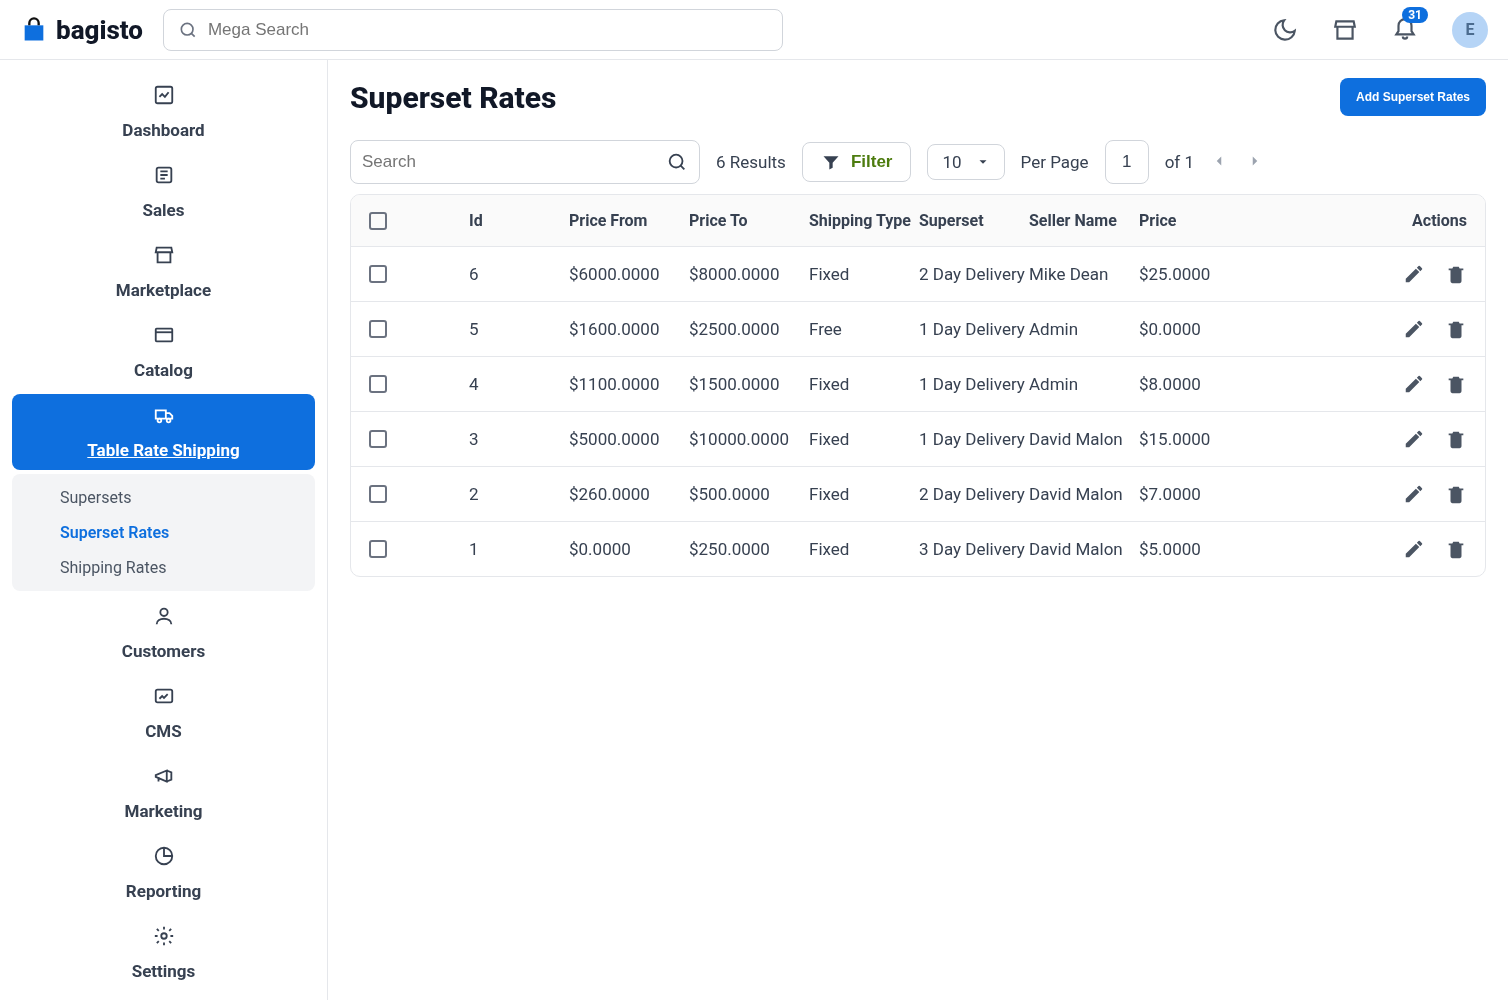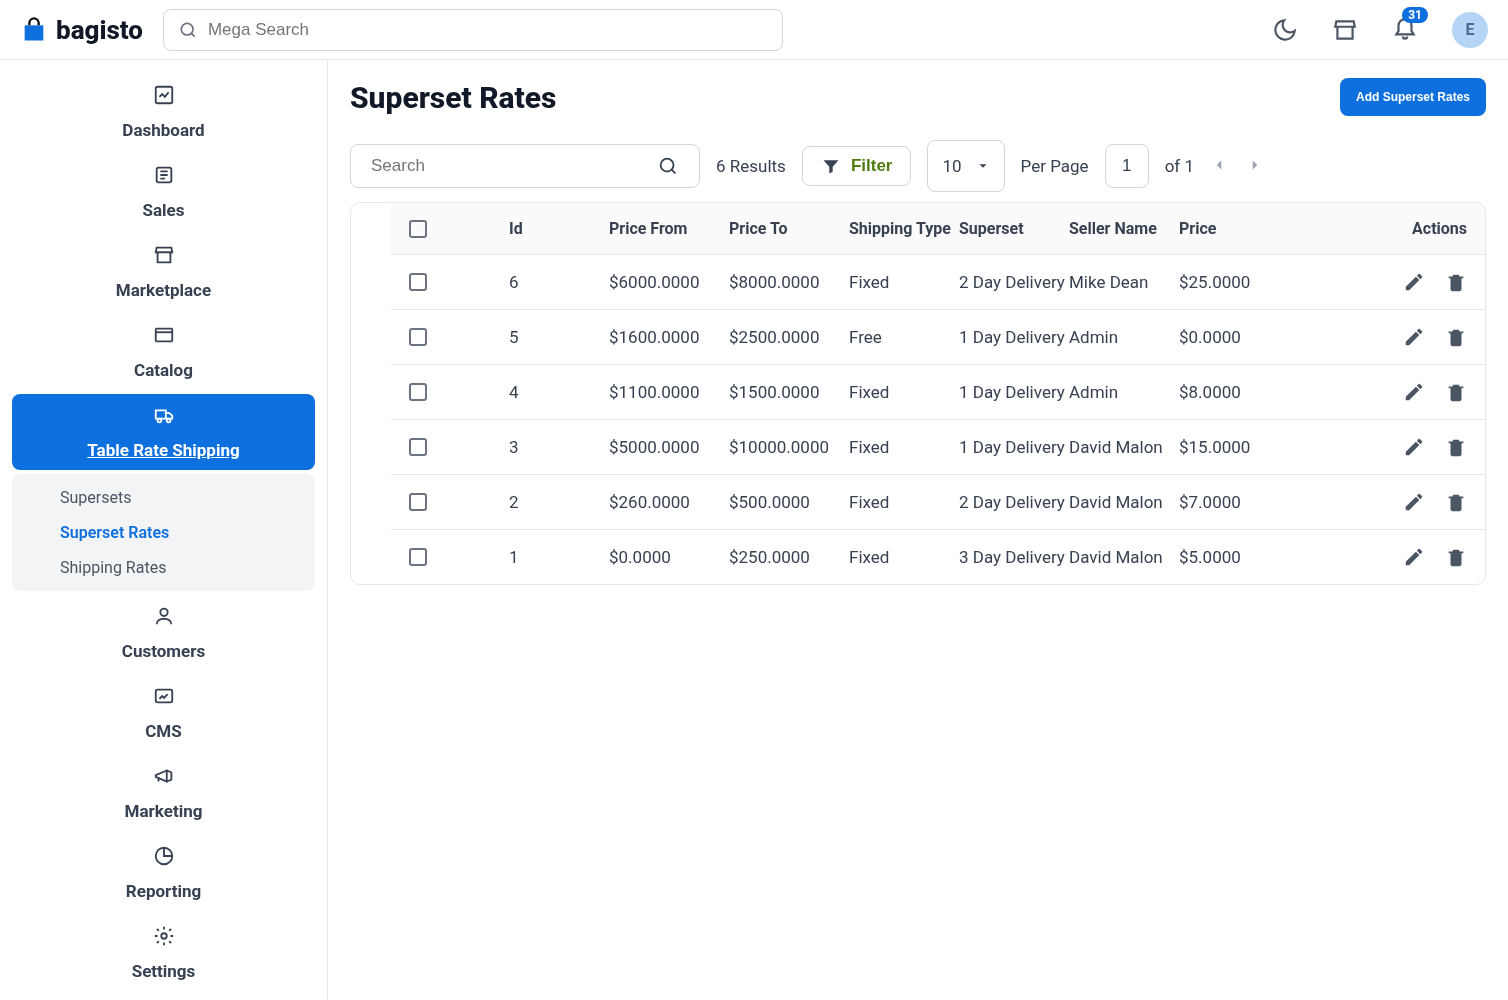--- a/index.html
+++ b/index.html
@@ -28,7 +28,7 @@
 .page-title { font-size: 30px; font-weight: 800; color: #111827; }
 .primary-btn { background: #0e6fde; color: #fff; border: none; padding: 12px 16px; font-size: 12px; font-weight: 700; border-radius: 8px; cursor: pointer; }
 .toolbar { display: flex; align-items: center; gap: 16px; margin-bottom: 10px; }
-.tbl-search { width: 350px; height: 44px; border: 1px solid #d1d5db; border-radius: 8px; display: flex; align-items: center; padding: 0 20px; gap: 8px; }
+.tbl-search { width: 350px; height: 44px; border: 1px solid #d1d5db; border-radius: 8px; display: flex; align-items: center; padding: 0 11px; gap: 8px; }
 .tbl-search input { border: none; outline: none; font-size: 17px; flex: 1; color: #374151; }
 .results { color: #374151; font-size: 17px; }
 .filter-btn { height: 40px; border: 1px solid #d1d5db; border-radius: 8px; background: #fff; display: flex; align-items: center; gap: 10px; padding: 0 18px; font-size: 17px; font-weight: 700; color: #4d7c0f; cursor: pointer; }

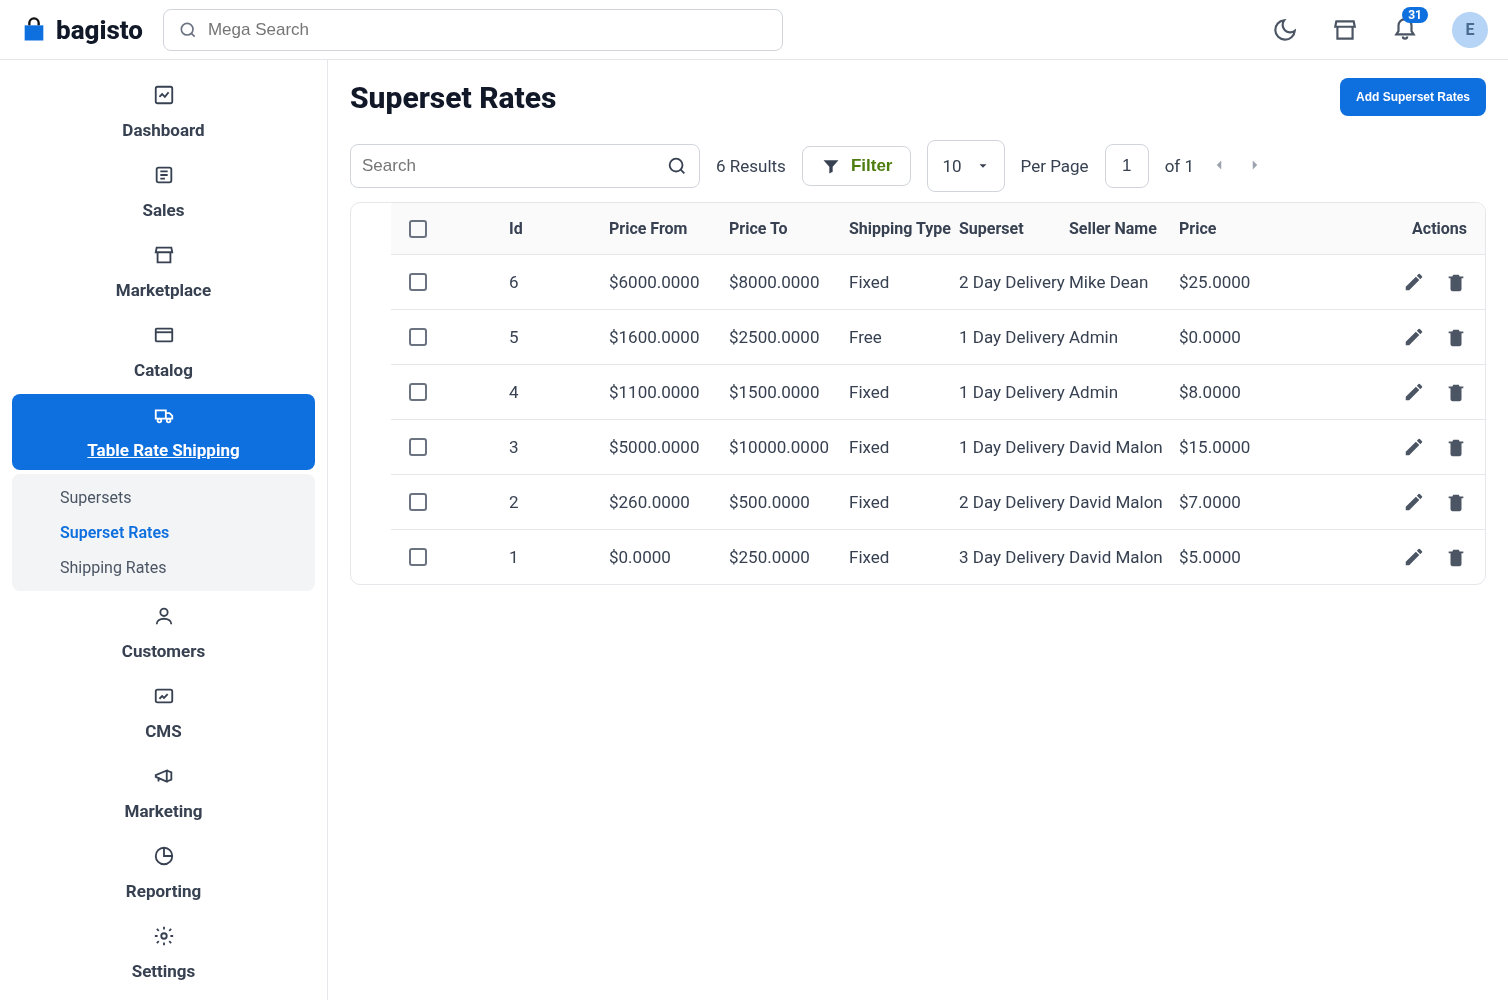--- a/index.html
+++ b/index.html
@@ -32,7 +32,7 @@
 .tbl-search input { border: none; outline: none; font-size: 17px; flex: 1; color: #374151; }
 .results { color: #374151; font-size: 17px; }
 .filter-btn { height: 40px; border: 1px solid #d1d5db; border-radius: 8px; background: #fff; display: flex; align-items: center; gap: 10px; padding: 0 18px; font-size: 17px; font-weight: 700; color: #4d7c0f; cursor: pointer; }
-.perpage-select { height: 52px; border: 1px solid #d1d5db; border-radius: 8px; background: #fff; display: flex; align-items: center; gap: 14px; padding: 0 14px; font-size: 17px; color: #374151; cursor: pointer; }
+.perpage-select { height: 36px; border: 1px solid #d1d5db; border-radius: 8px; background: #fff; display: flex; align-items: center; gap: 14px; padding: 0 14px; font-size: 17px; color: #374151; cursor: pointer; }
 .perpage-label { color: #374151; font-size: 17px; }
 .page-input { width: 44px; height: 44px; border: 1px solid #d1d5db; border-radius: 8px; text-align: center; font-size: 17px; color: #374151; }
 .page-of { color: #374151; font-size: 17px; }

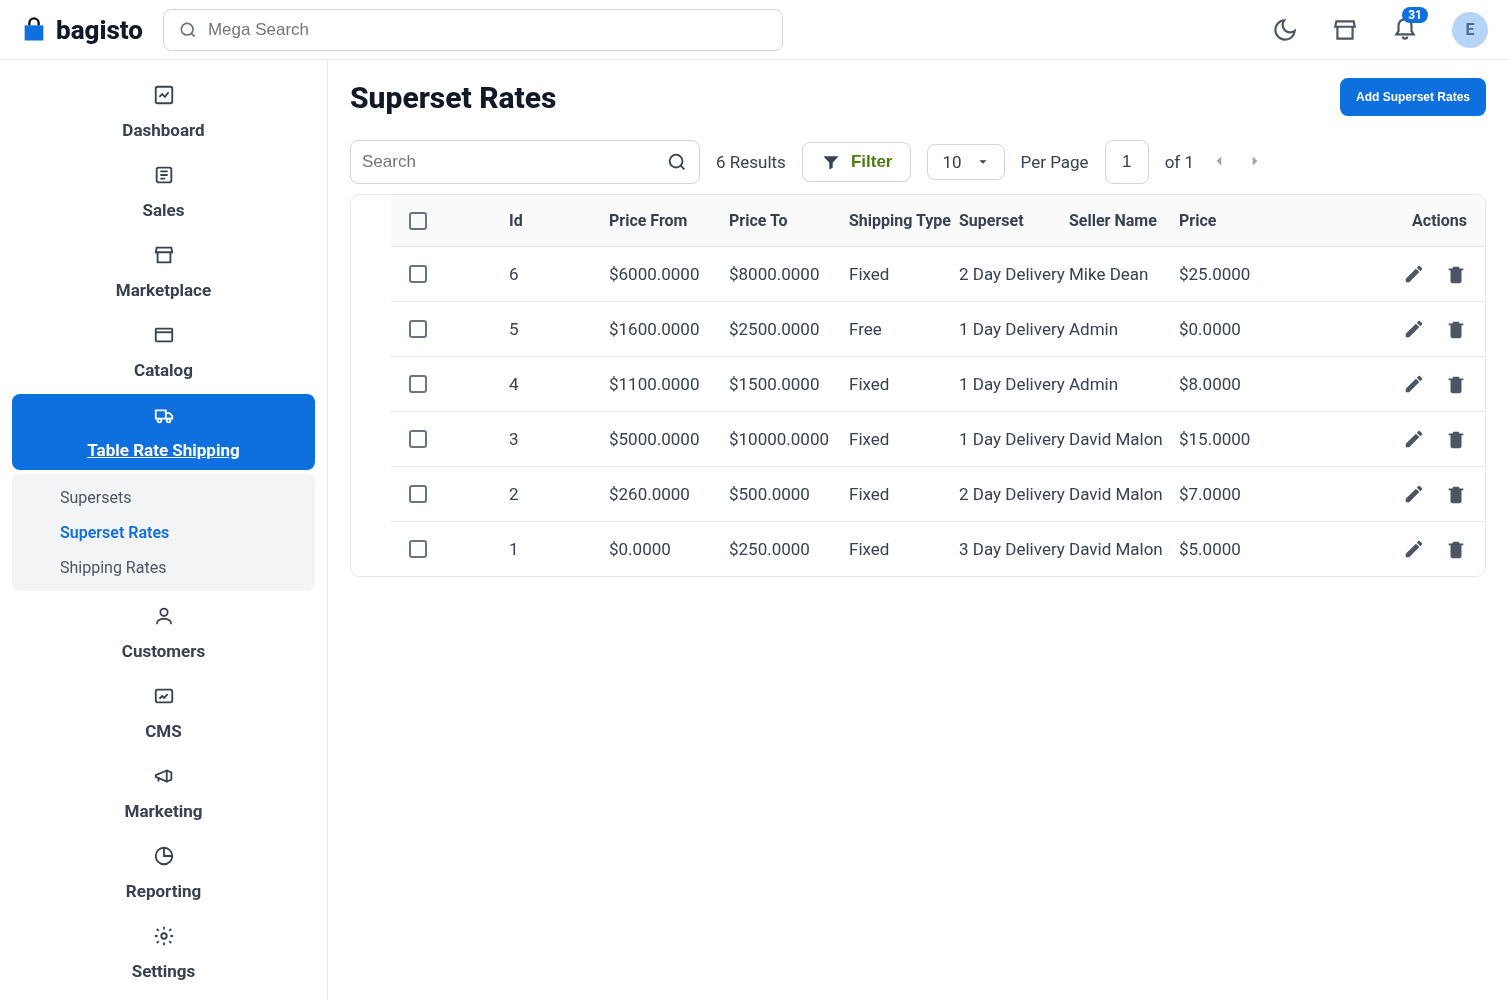--- a/index.html
+++ b/index.html
@@ -37,7 +37,7 @@
 .page-input { width: 44px; height: 44px; border: 1px solid #d1d5db; border-radius: 8px; text-align: center; font-size: 17px; color: #374151; }
 .page-of { color: #374151; font-size: 17px; }
 .pager-btn { width: 20px; height: 20px; color: #9ca3af; cursor: pointer; }
-.table-wrap { border: 1px solid #e5e7eb; border-radius: 10px; overflow: hidden; margin-top: 10px; padding-left: 40px; }
+.table-wrap { border: 1px solid #e5e7eb; border-radius: 10px; overflow: hidden; margin-top: 10px; }
 .thead, .trow { display: grid; grid-template-columns: 100px 100px 120px 120px 110px 110px 110px 115px 1fr; align-items: center; padding: 16px 18px; }
 .thead { background: #fafafa; font-weight: 700; color: #374151; font-size: 16px; }
 .trow { border-top: 1px solid #e5e7eb; font-size: 17px; color: #374151; }

